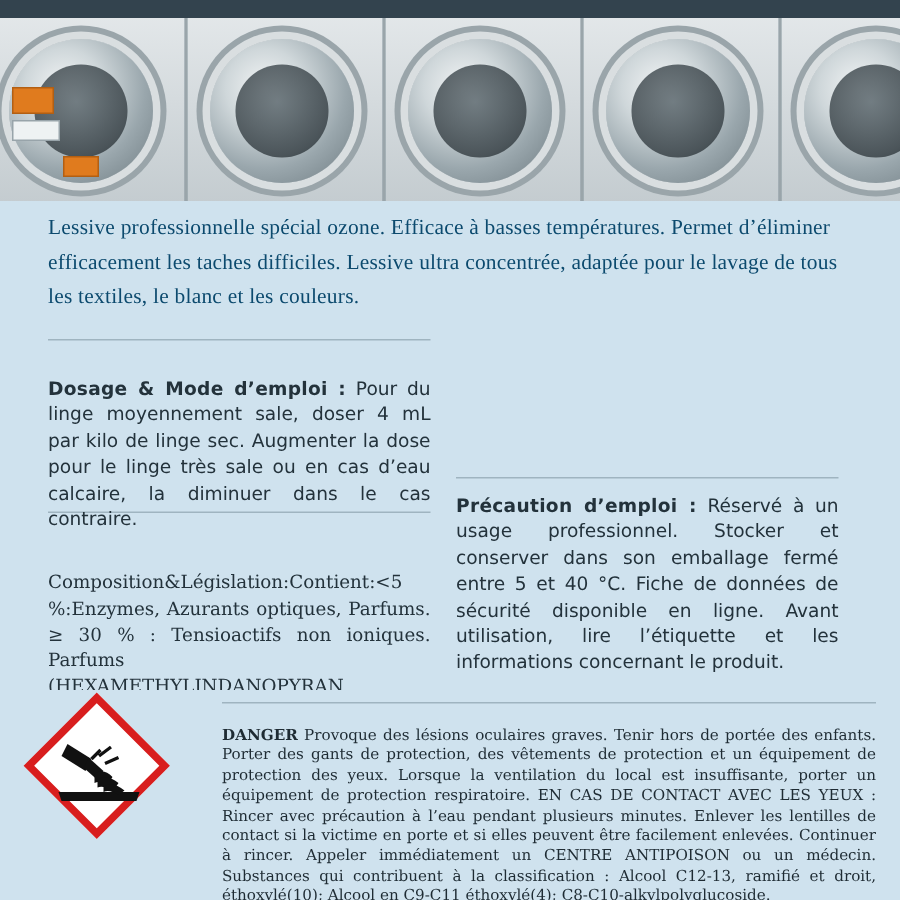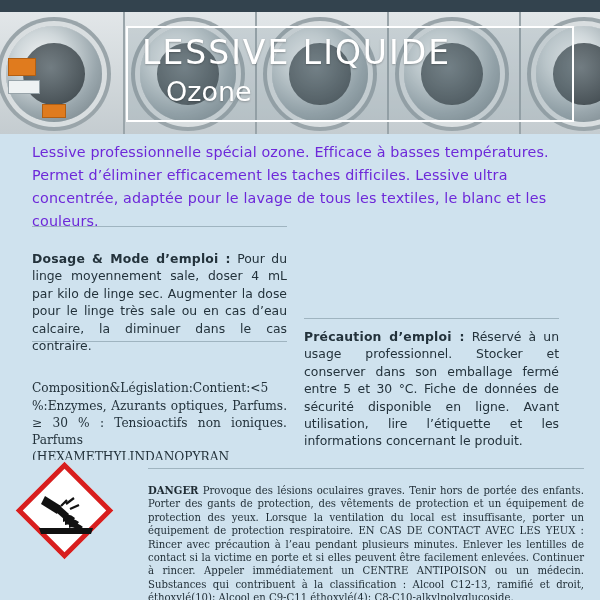--- a/index.html
+++ b/index.html
@@ -231,10 +231,6 @@
     <div class="badge-white" style="left:8px;  top:80px; width:30px; height:12px;"></div>
     <div class="badge-orange" style="left:42px; top:104px; width:22px; height:12px;"></div>
 
-    <div class="title-block">
-      <div class="title-main">LESSIVE LIQUIDE</div>
-      <div class="title-sub">Ozone</div>
-    </div>
   </div>
 
   <div class="intro">Lessive professionnelle spécial ozone. Efficace à basses températures. Permet d’éliminer efficacement les taches difficiles. Lessive ultra concentrée, adaptée pour le lavage de tous les textiles, le blanc et les couleurs.</div>

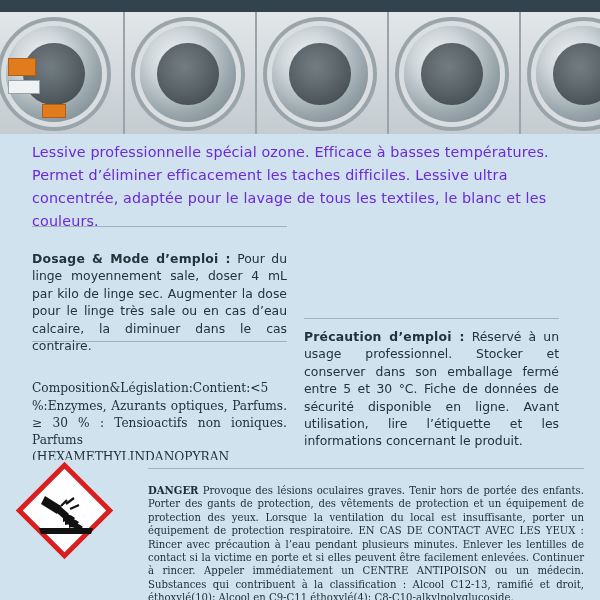--- a/index.html
+++ b/index.html
@@ -108,10 +108,11 @@
     left: 32px;
     top: 141px;
     width: 540px;
-    color: #6d28d9;
+    color: #0c4a6e;
     font-size: 14.3px;
     line-height: 23px;
     letter-spacing: .15px;
+    font-family: Liberation Serif, serif;
   }
 
   

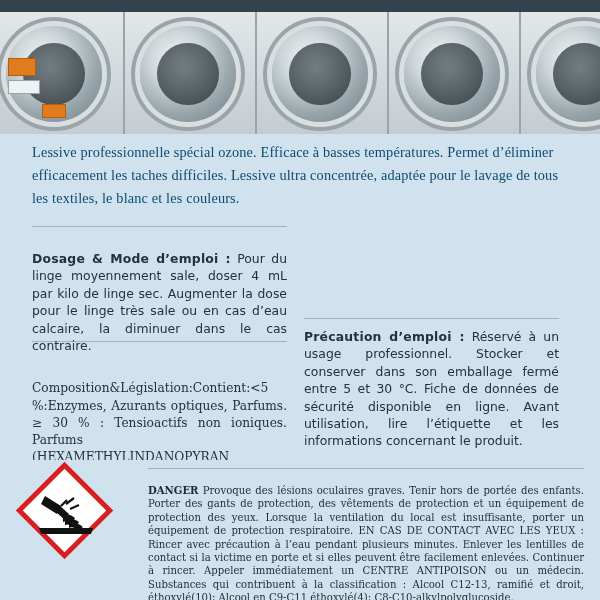--- a/index.html
+++ b/index.html
@@ -253,7 +253,7 @@
 
     <div class="col col-right">
       <div class="blk" style="margin-top:92px;">
-        <p class="para"><span class="lead">Précaution d’emploi :</span><span> Réservé à un usage professionnel. Stocker et conserver dans son emballage fermé entre 5 et 30 °C. Fiche de données de sécurité disponible en ligne. Avant utilisation, lire l’étiquette et les informations concernant le produit.</span></p>
+        <p class="para"><span class="lead">Précaution d’emploi :</span><span> Réservé à un usage professionnel. Stocker et conserver dans son emballage fermé entre 5 et 40 °C. Fiche de données de sécurité disponible en ligne. Avant utilisation, lire l’étiquette et les informations concernant le produit.</span></p>
       </div>
     </div>
   </div>

